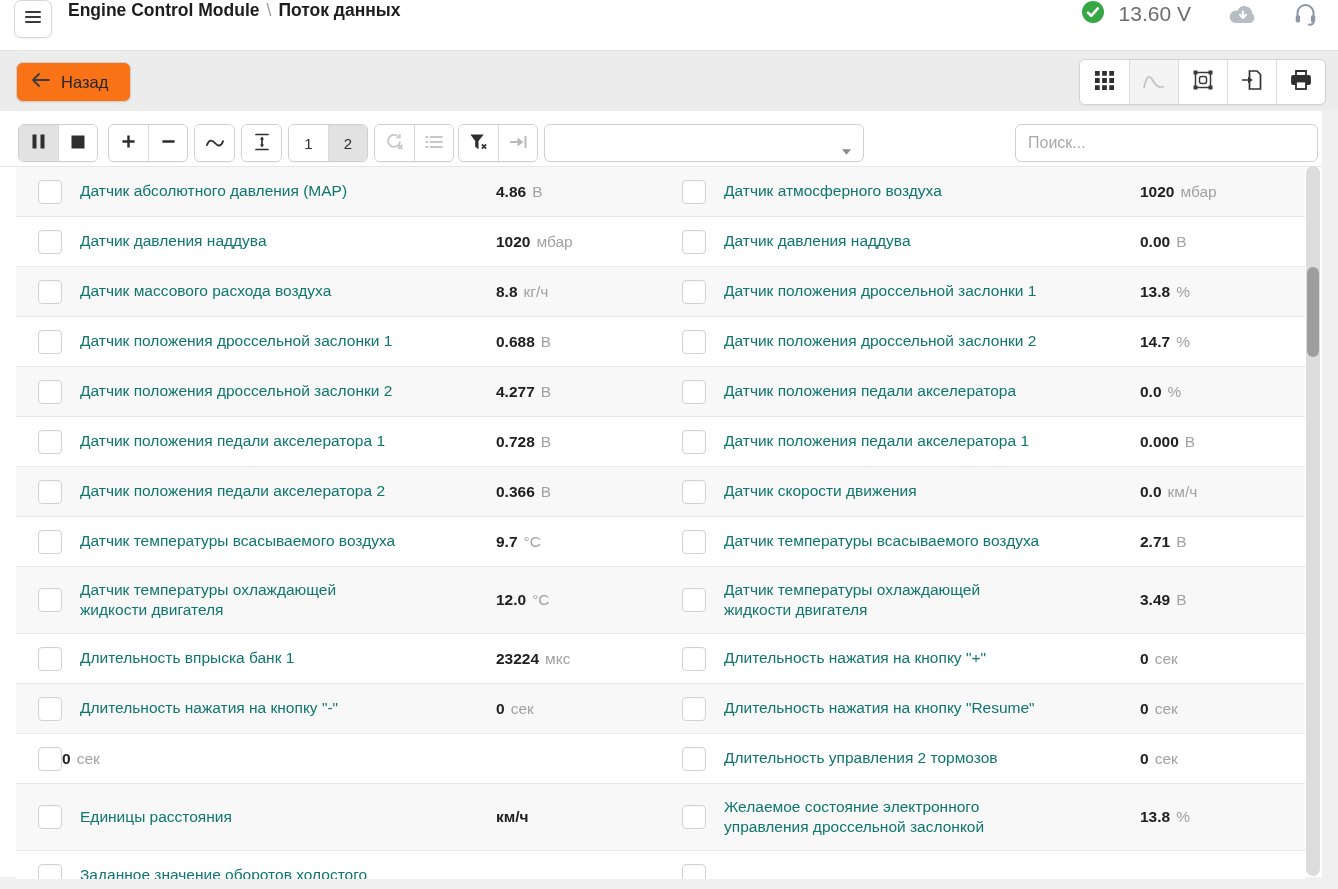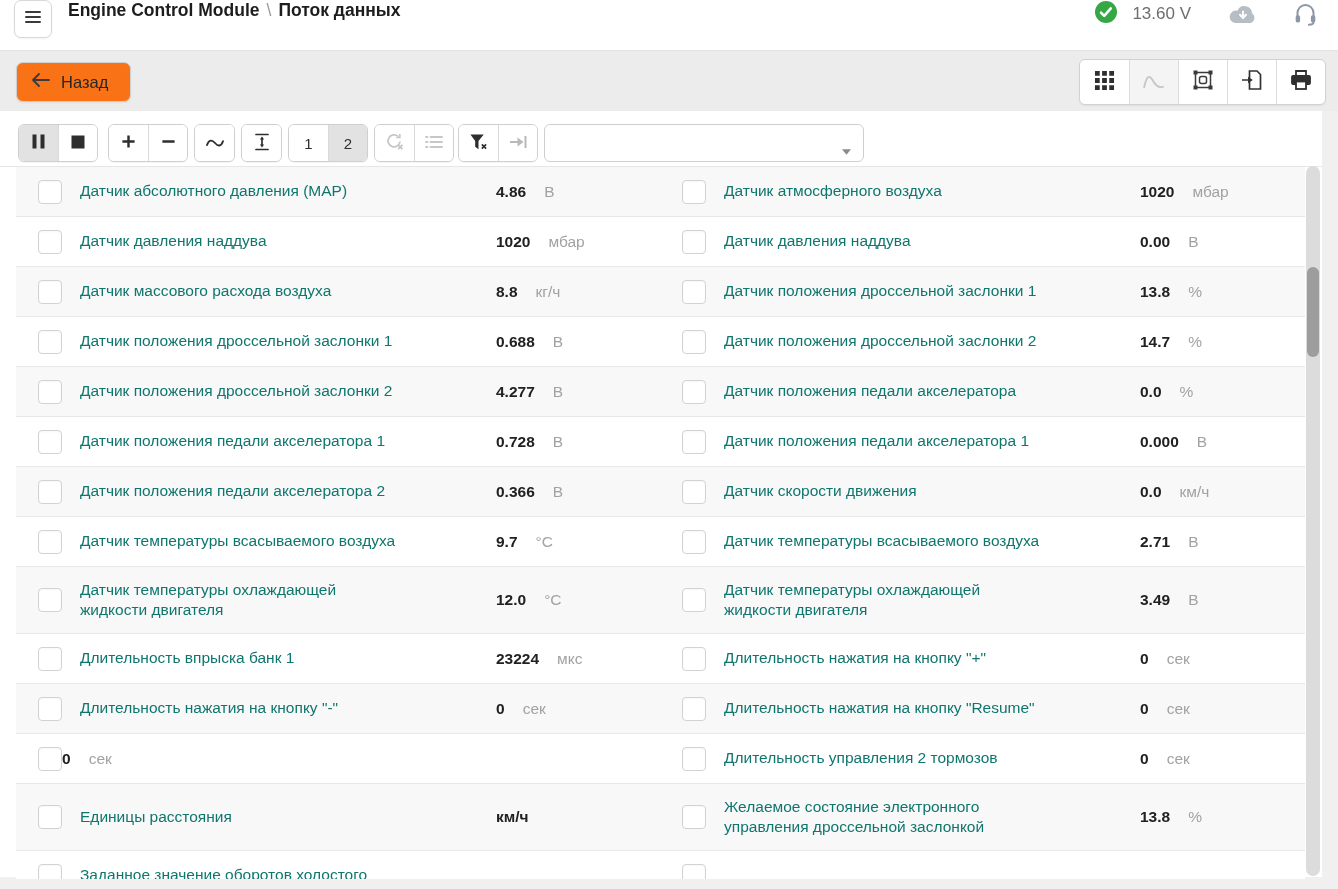--- a/index.html
+++ b/index.html
@@ -17,7 +17,7 @@
   .title{margin-left:16px;font-size:17.5px;font-weight:bold;color:#1d1d1d;white-space:nowrap}
   .title .sep{color:#9a9a9a;font-weight:normal;margin:0 7px}
   .top-right{margin-left:auto;display:flex;align-items:center;margin-right:20px}
-  .voltage{font-size:17px;color:#6d6d6d;margin-left:14px}
+  .voltage{font-size:21px;color:#6d6d6d;margin-left:14px}
   .cloud-wrap{margin-left:38px;display:flex;align-items:center}
   .headset-wrap{margin-left:36px;display:flex;align-items:center}
   

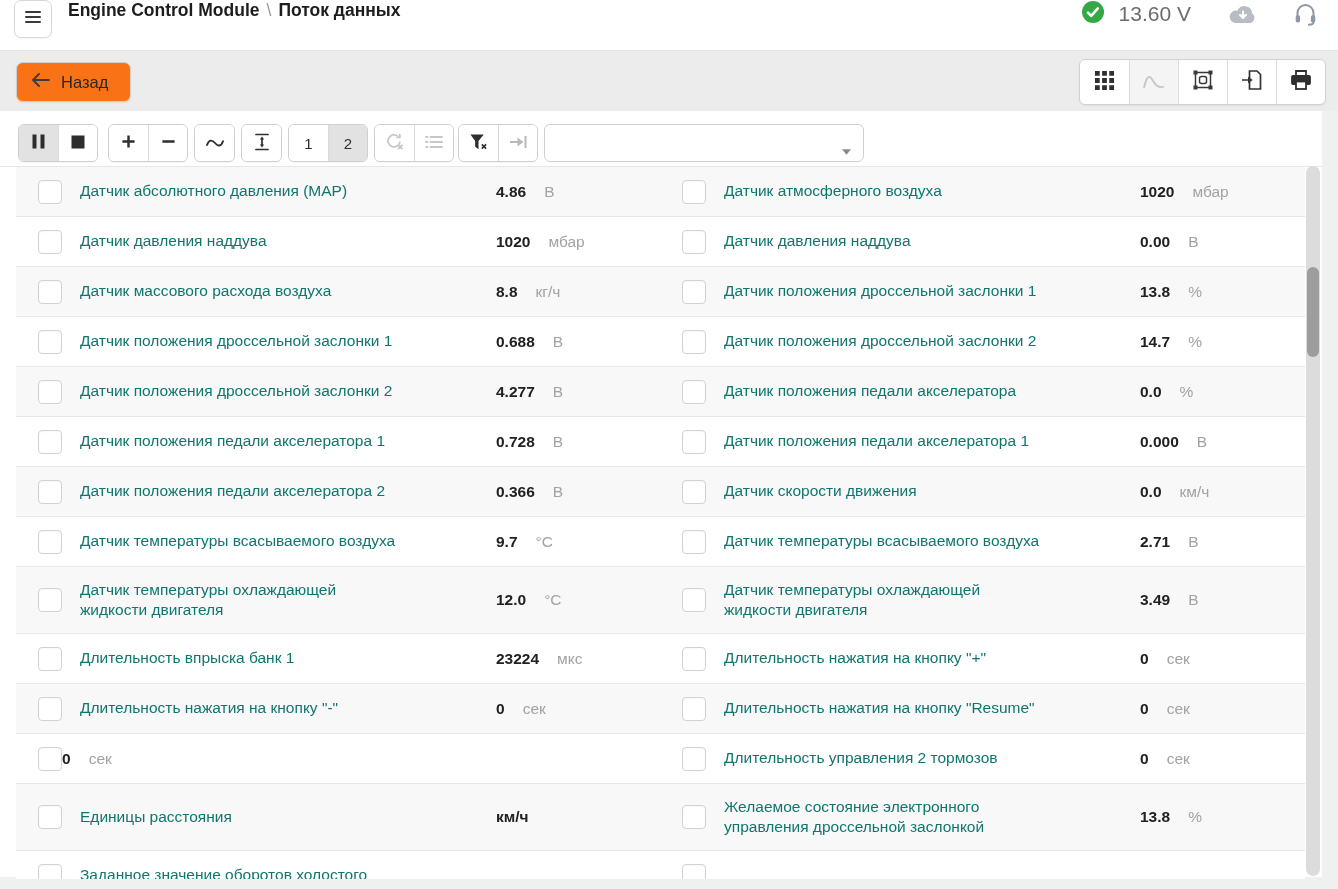--- a/index.html
+++ b/index.html
@@ -268,6 +268,7 @@
           </svg>
       </span>
     </div>
+    <input class="search" type="text" placeholder="Поиск..." style="">
   </div>
 
   <div class="table">

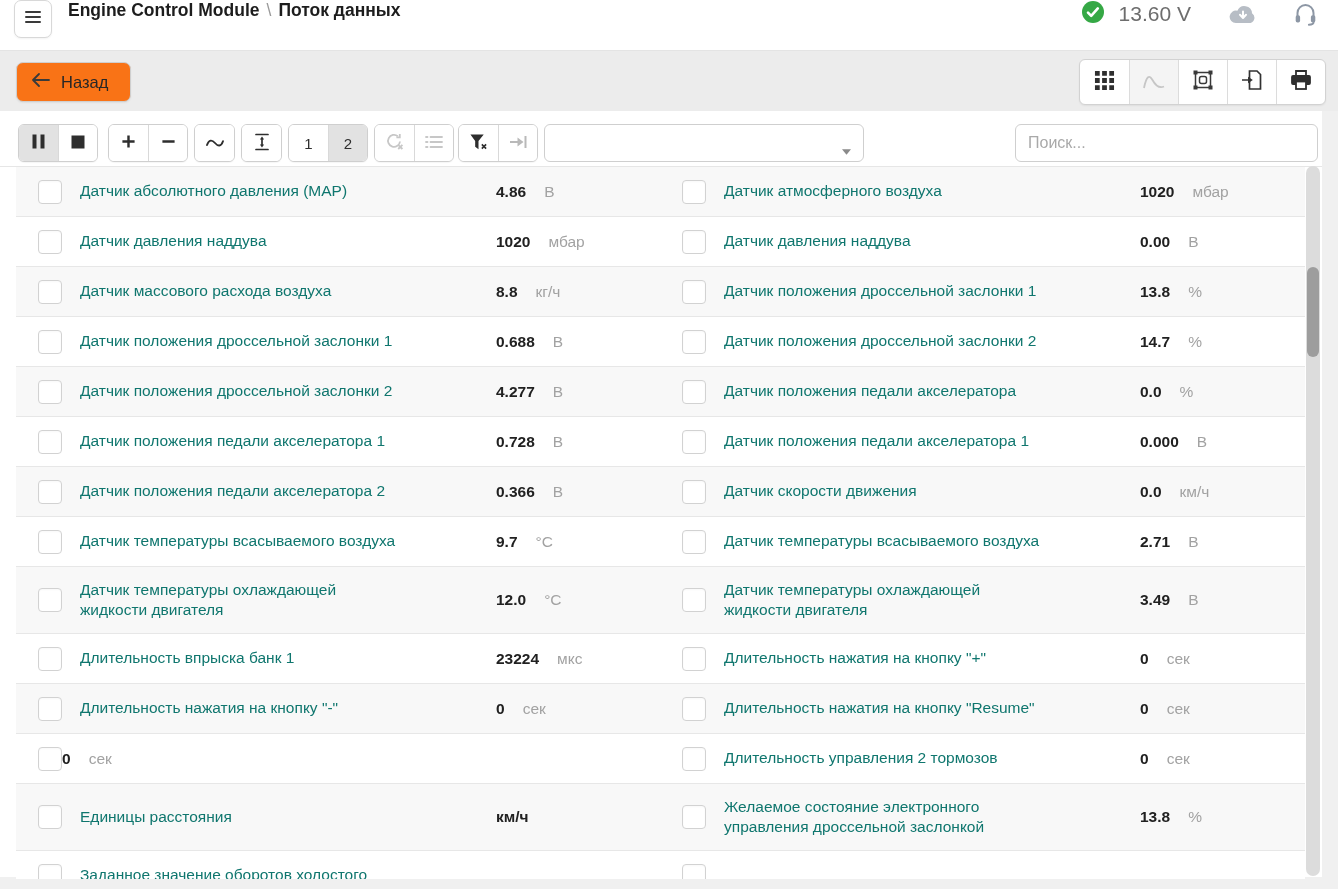--- a/index.html
+++ b/index.html
@@ -63,7 +63,7 @@
     flex:none;cursor:pointer;box-shadow:inset 0 1px 2px rgba(0,0,0,.03)}
   .name{margin-left:18px;width:416px;flex:none;font-size:15.5px;color:#0f766e;line-height:1.32;
     white-space:pre-line}
-  .value-wrap{flex:none;display:flex;align-items:flex-start;gap:18px}
+  .value-wrap{flex:none;display:flex;align-items:flex-start;gap:6px}
   .value{font-size:15.5px;font-weight:bold;color:#212121}
   .unit{font-size:15.5px;color:#a2a2a2}
   

